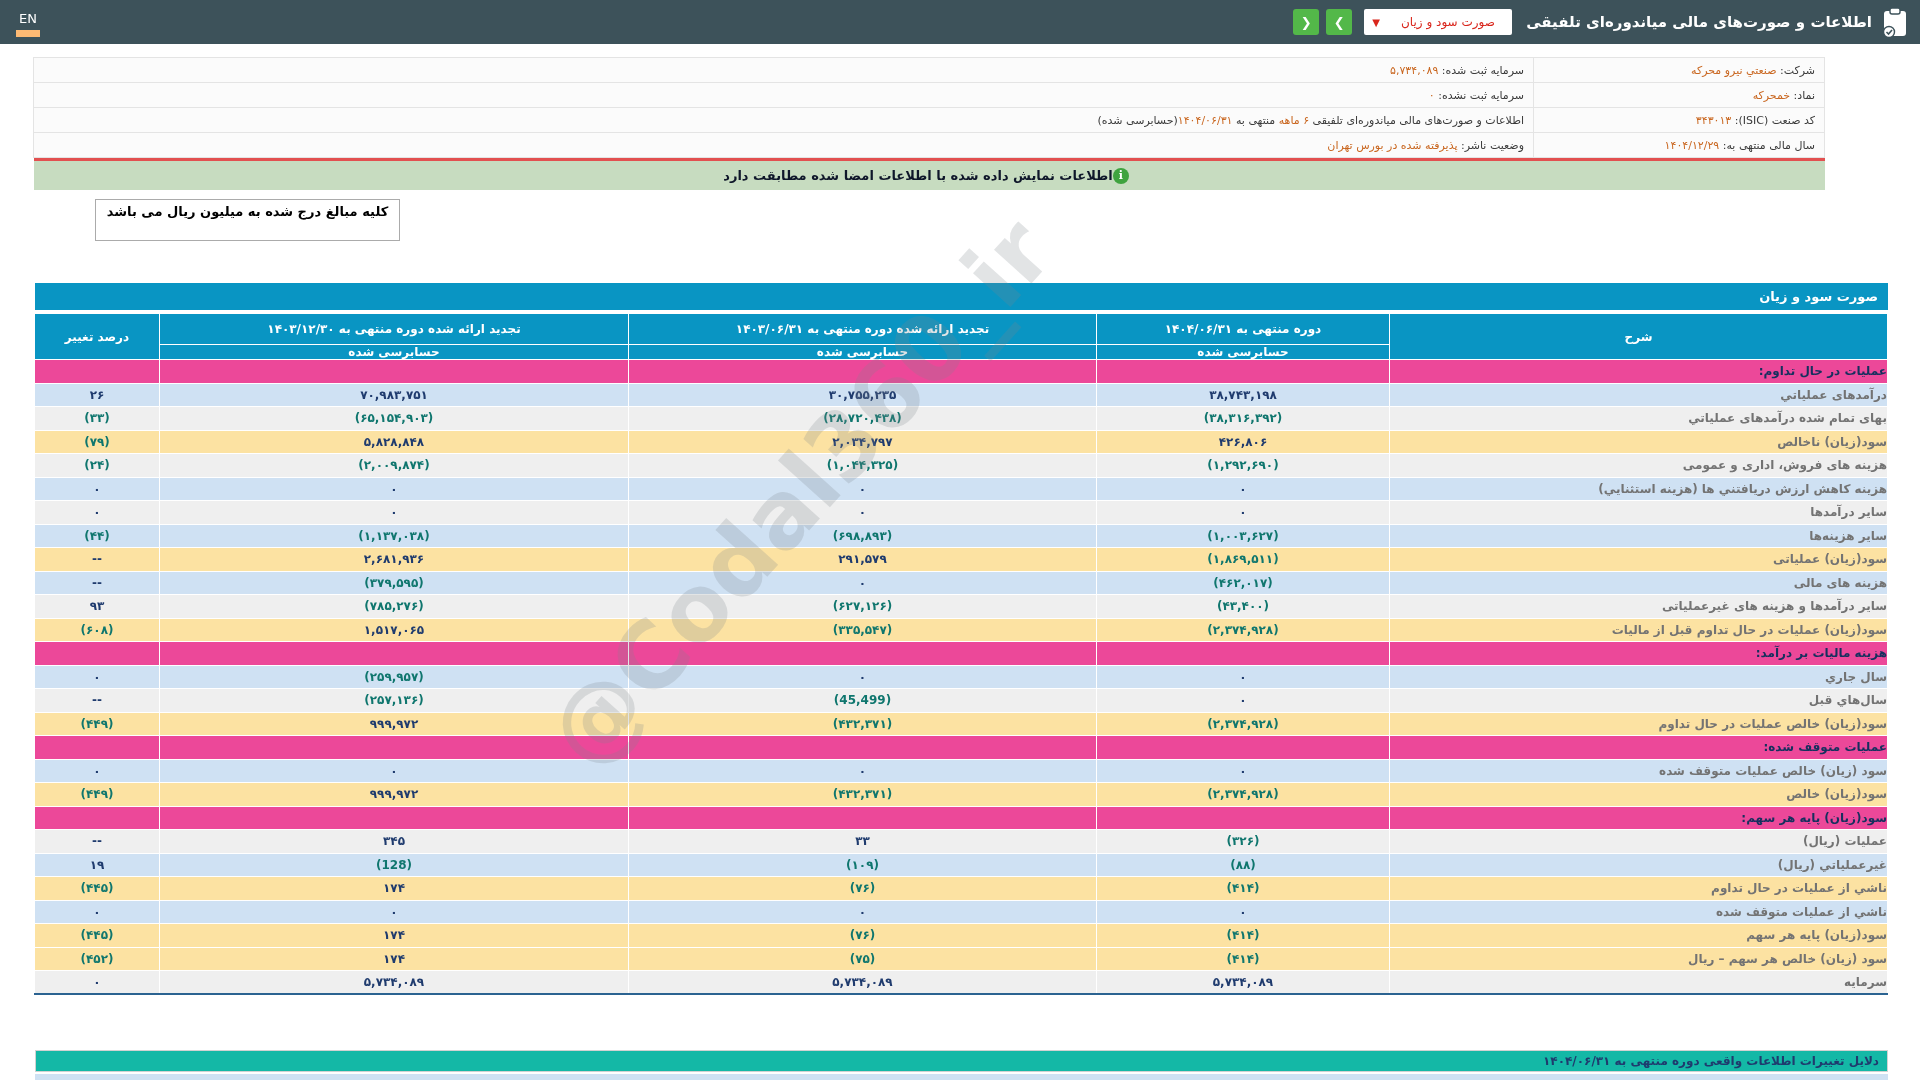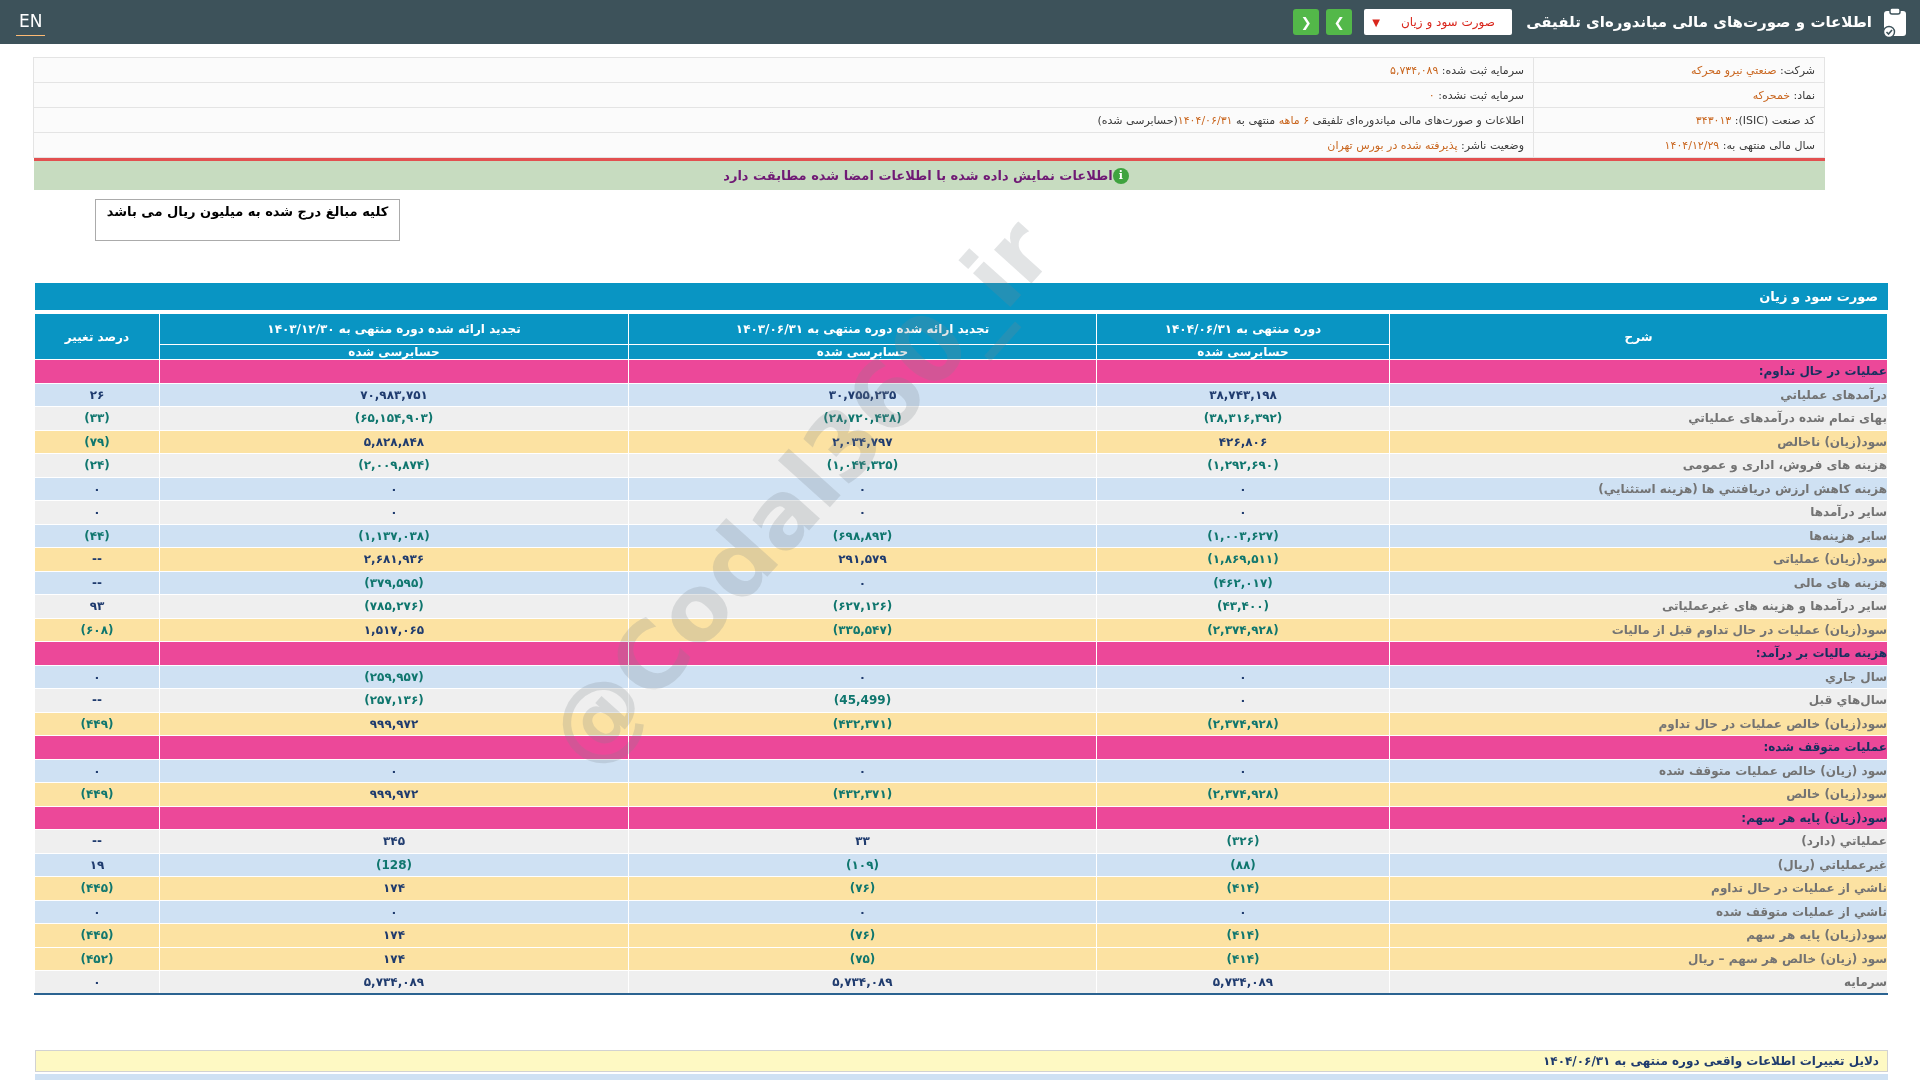--- a/index.html
+++ b/index.html
@@ -11,8 +11,8 @@
   }
   
   .topbar { position:absolute; top:0; left:0; width:1920px; height:44px; background:#3d525a; }
-  .en-link { position:absolute; left:16px; top:11px; color:#fff; font-size:17px;
-    border-bottom:1px solid #fdba74; padding:0 3px 4px; cursor:pointer; }
+  .en-link { position:absolute; left:16px; top:11px; color:#fff; font-size:13px;
+    border-bottom:7px solid #fdba74; padding:0 3px 4px; cursor:pointer; }
   .topbar-right { position:absolute; right:12px; top:0; height:44px; display:flex; align-items:center; }
   .clip-icon { width:26px; height:30px; margin-left:10px; }
   .page-title { color:#fff; font-size:15px; font-weight:bold; margin-left:14px; white-space:nowrap; }

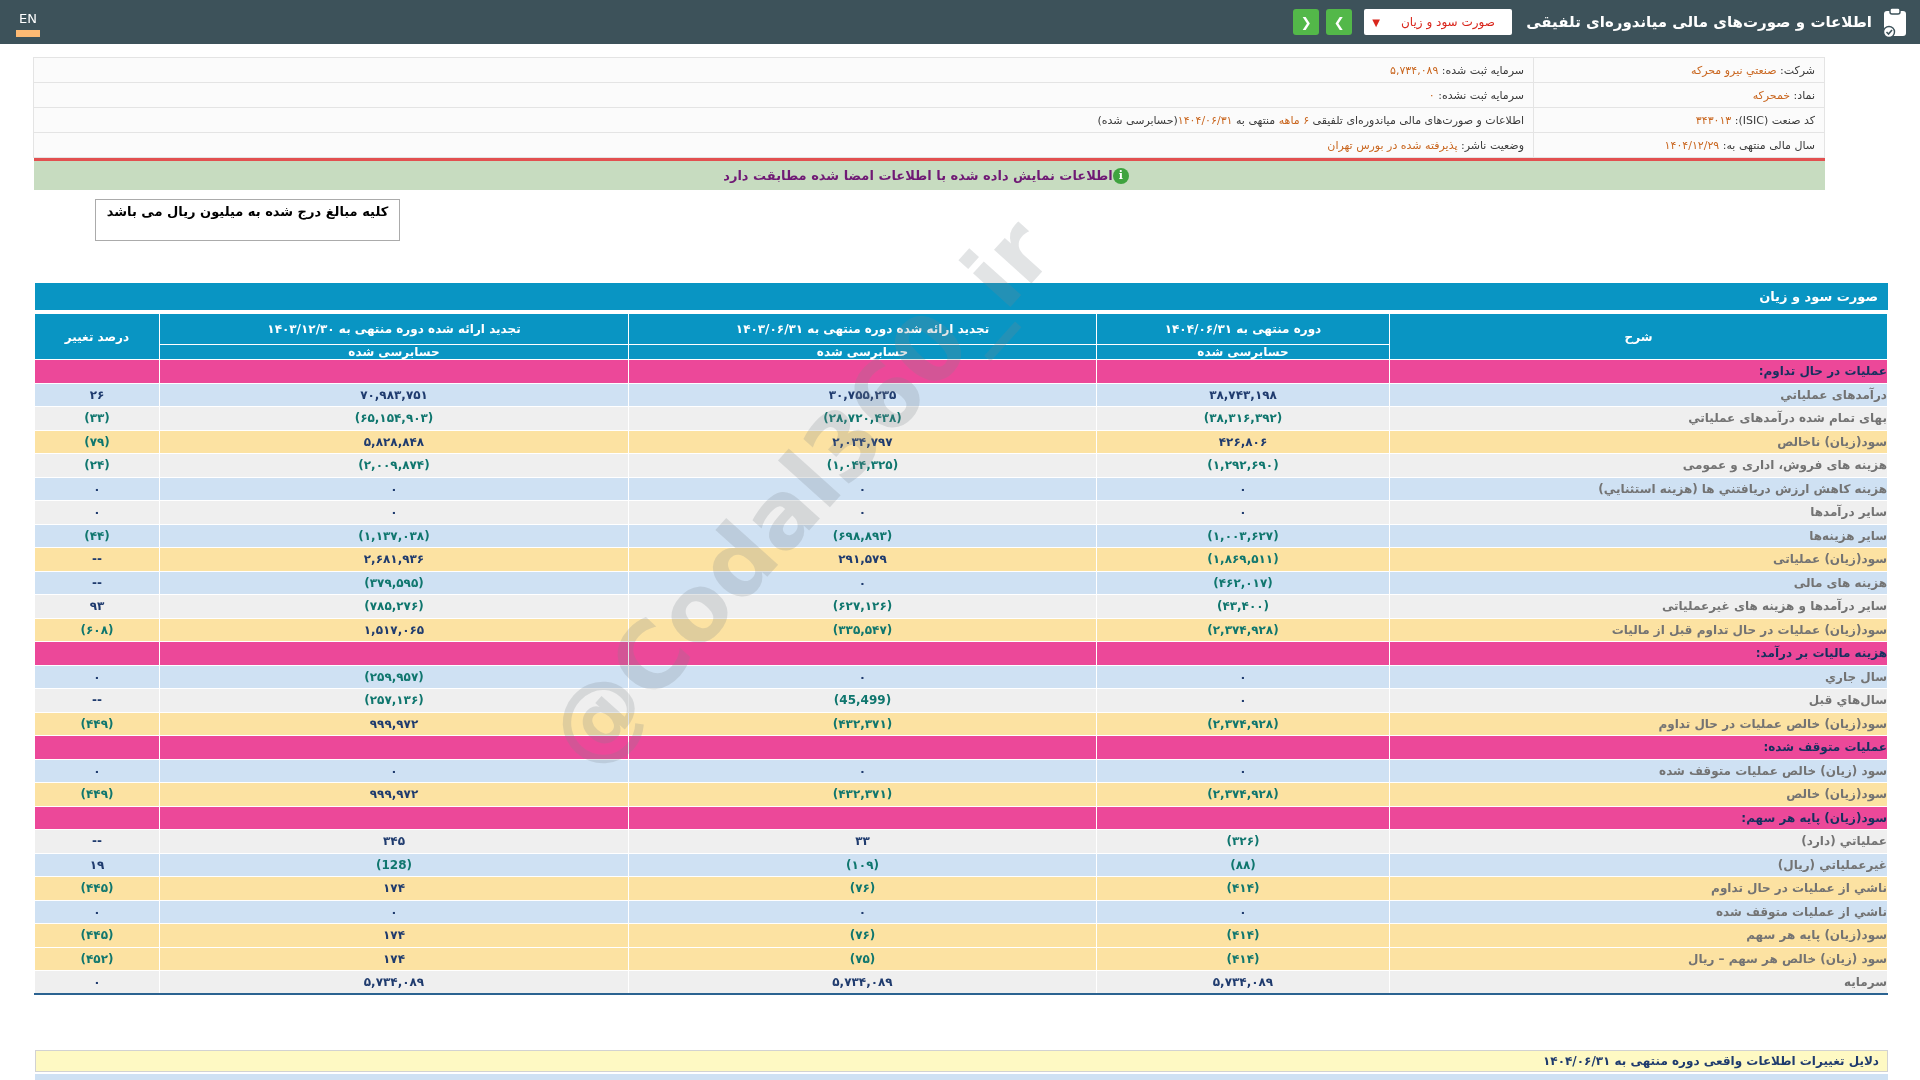--- a/index.html
+++ b/index.html
@@ -34,7 +34,7 @@
   .red-line { position:absolute; top:158px; right:95px; width:1791px; height:3px; background:#e25050; }
   .notice { position:absolute; top:161px; right:95px; width:1791px; height:29px; background:#c7dcc0;
     display:flex; align-items:center; justify-content:center; }
-  .notice-text { color:#701a75; font-size:13px; font-weight:bold; }
+  .notice-text { color:#0f172a; font-size:13px; font-weight:bold; }
   .info-icon { width:16px; height:16px; border-radius:50%; background:#3fa33f; color:#fff;
     font-size:11px; font-weight:bold; display:flex; align-items:center; justify-content:center;
     margin-right:7px; font-family:"DejaVu Serif", serif; }

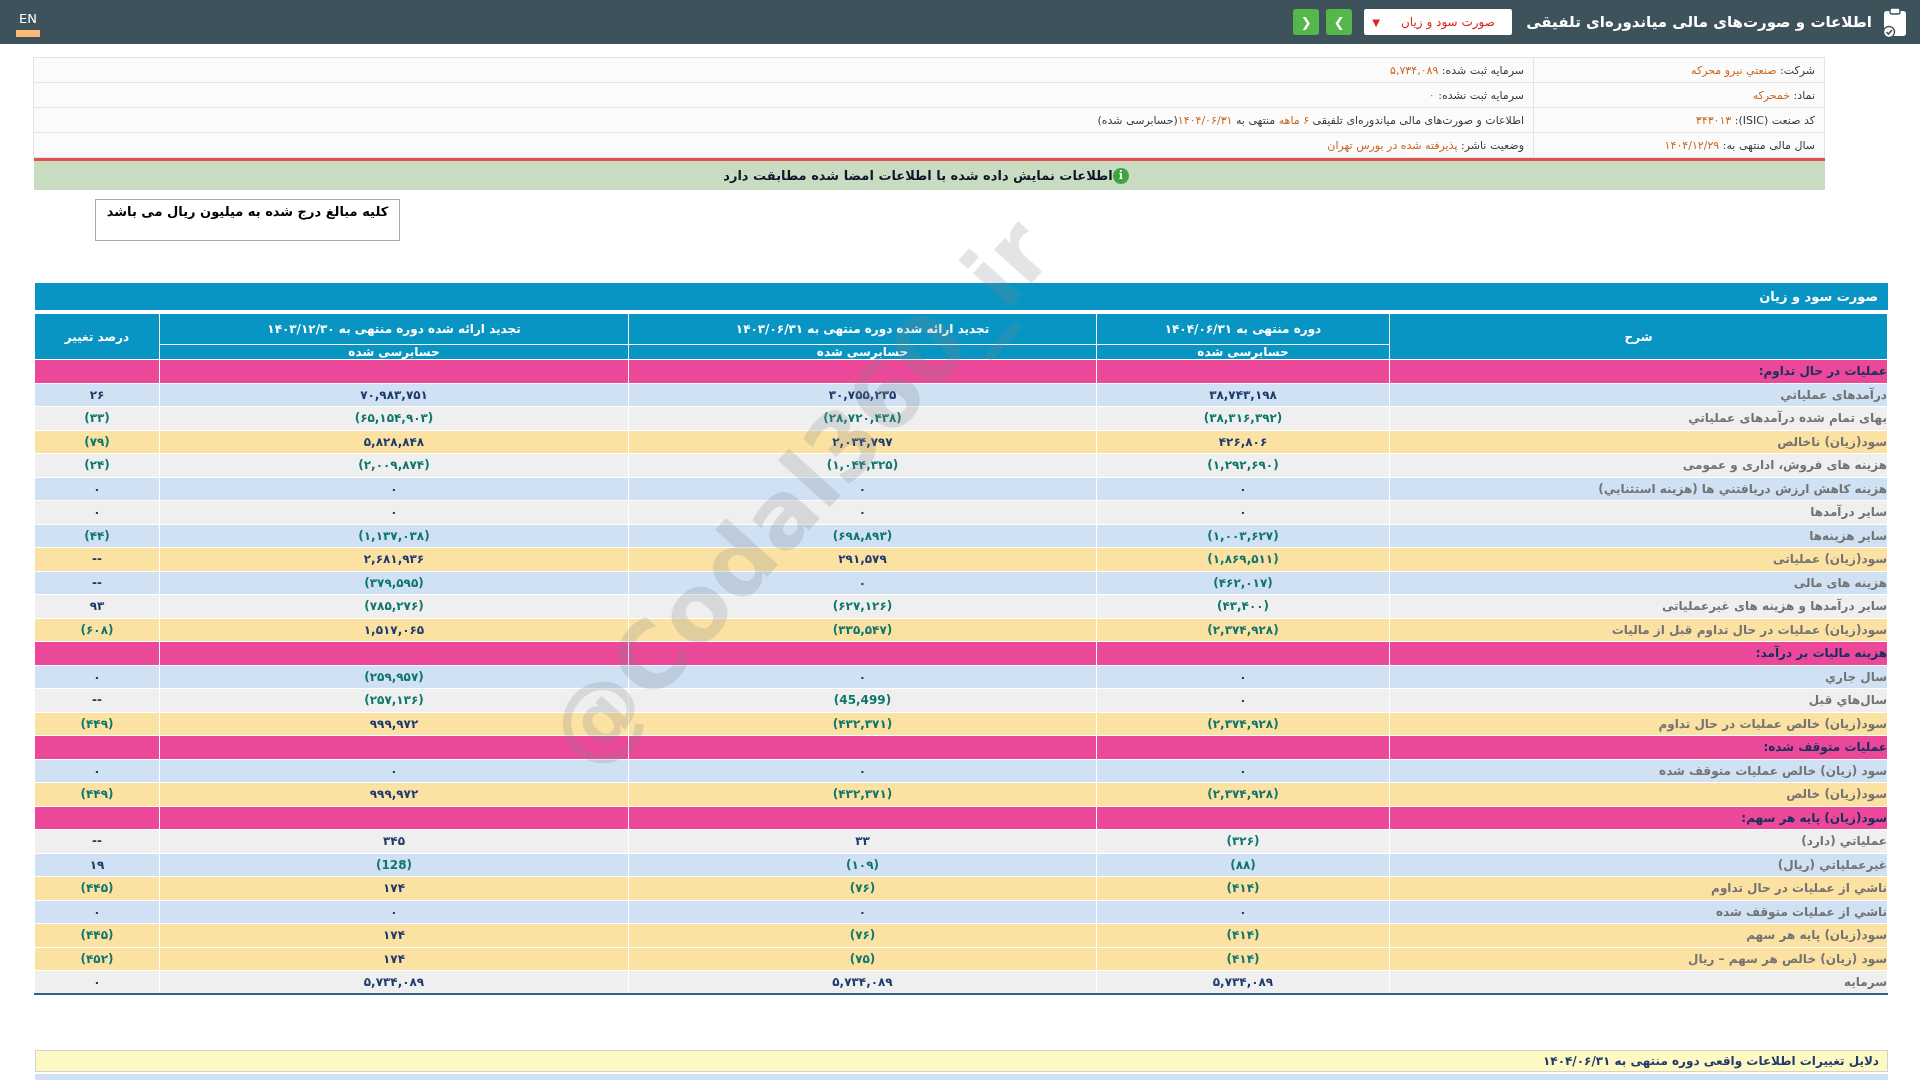--- a/index.html
+++ b/index.html
@@ -295,7 +295,7 @@
           <td class="val bg-section"></td>
         </tr>
         <tr class="">
-          <td class="lbl bg-gray">عملیاتي (دارد)</td>
+          <td class="lbl bg-gray">عملیات (ریال)</td>
           <td class="val bg-gray neg">(۳۲۶)</td>
           <td class="val bg-gray">۳۳</td>
           <td class="val bg-gray">۳۴۵</td>

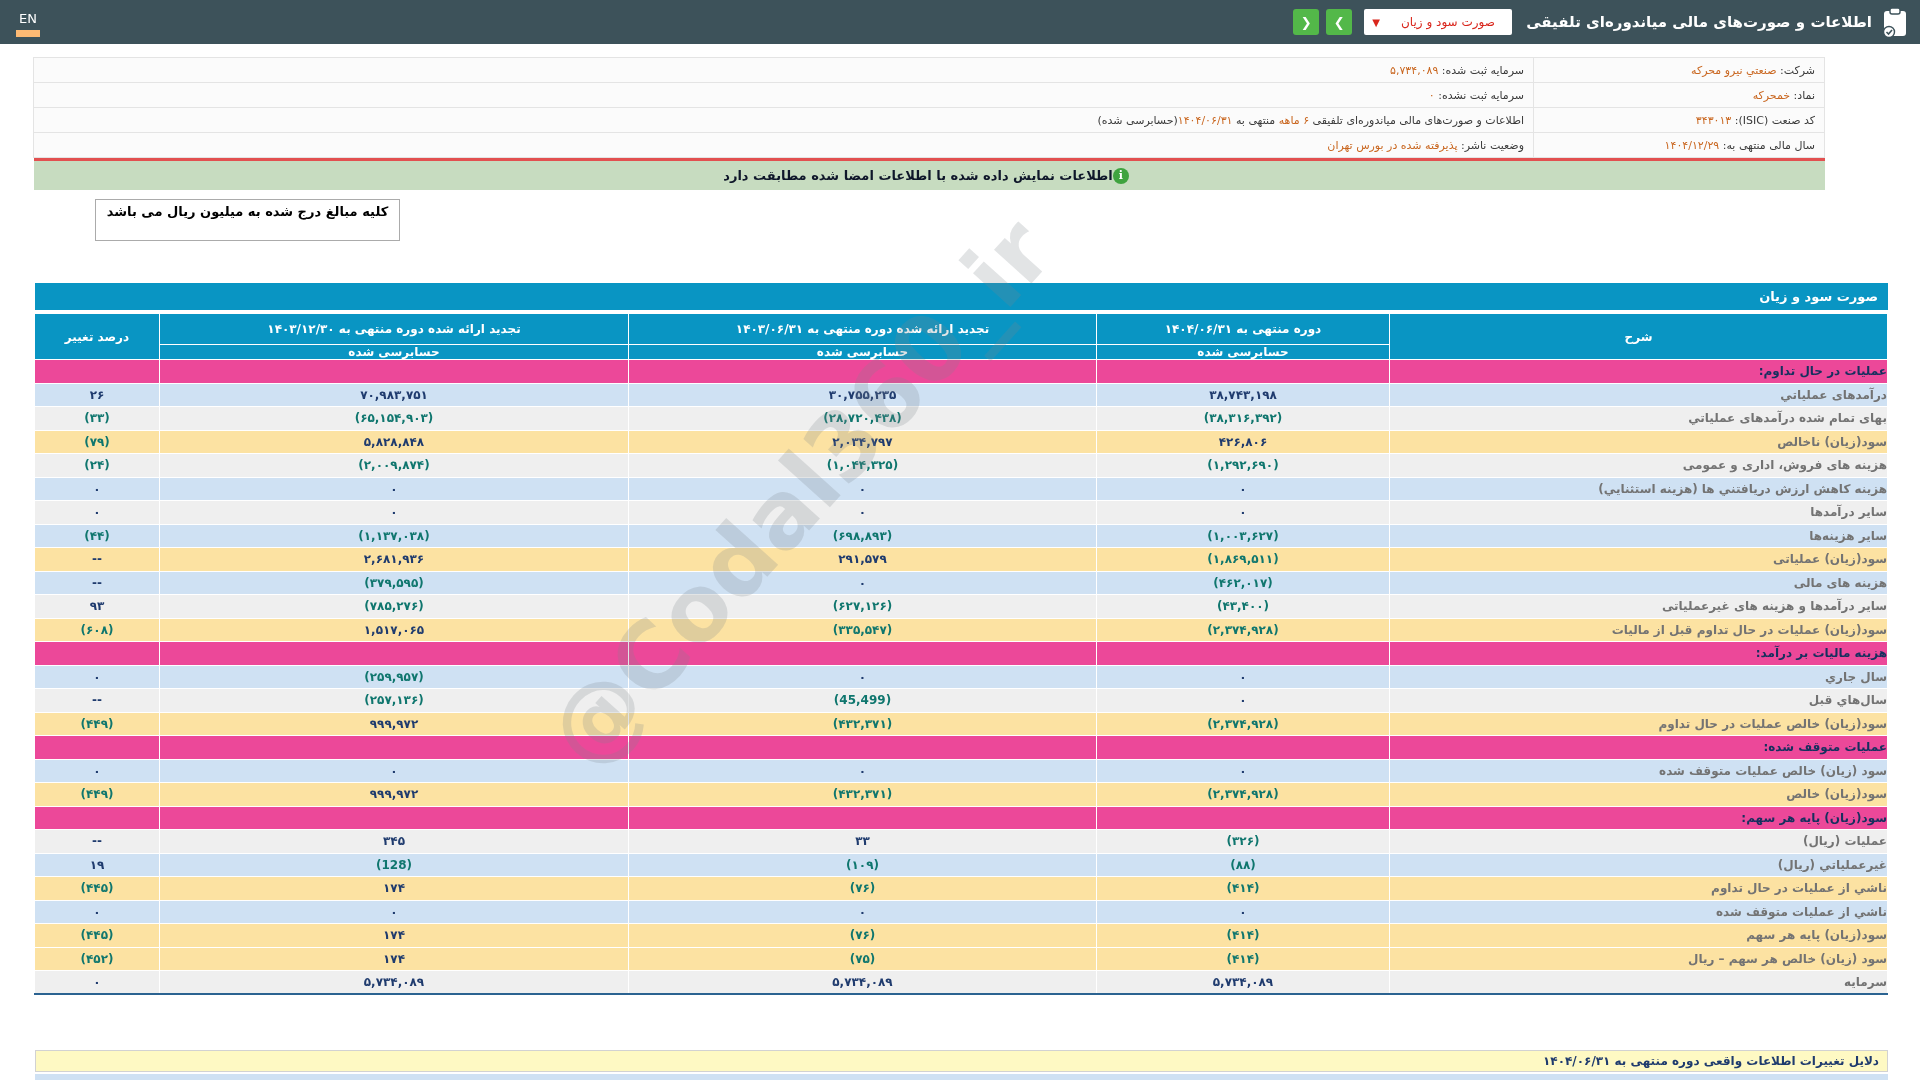--- a/index.html
+++ b/index.html
@@ -65,7 +65,7 @@
     pointer-events:none; direction:ltr; z-index:5; }
   
   .footer { position:absolute; top:1050px; right:32px; width:1853px; }
-  .footer-title { height:22px; line-height:20px; background:#fef9c3; border:1px solid #d2d2d2;
+  .footer-title { height:22px; line-height:20px; background:#14b8a6; border:1px solid #d2d2d2;
     color:#1f3b6e; font-weight:bold; font-size:12px; padding-right:8px; }
   .footer-strip { height:10px; background:#cfe1f3; margin-top:2px; }
 </style>

